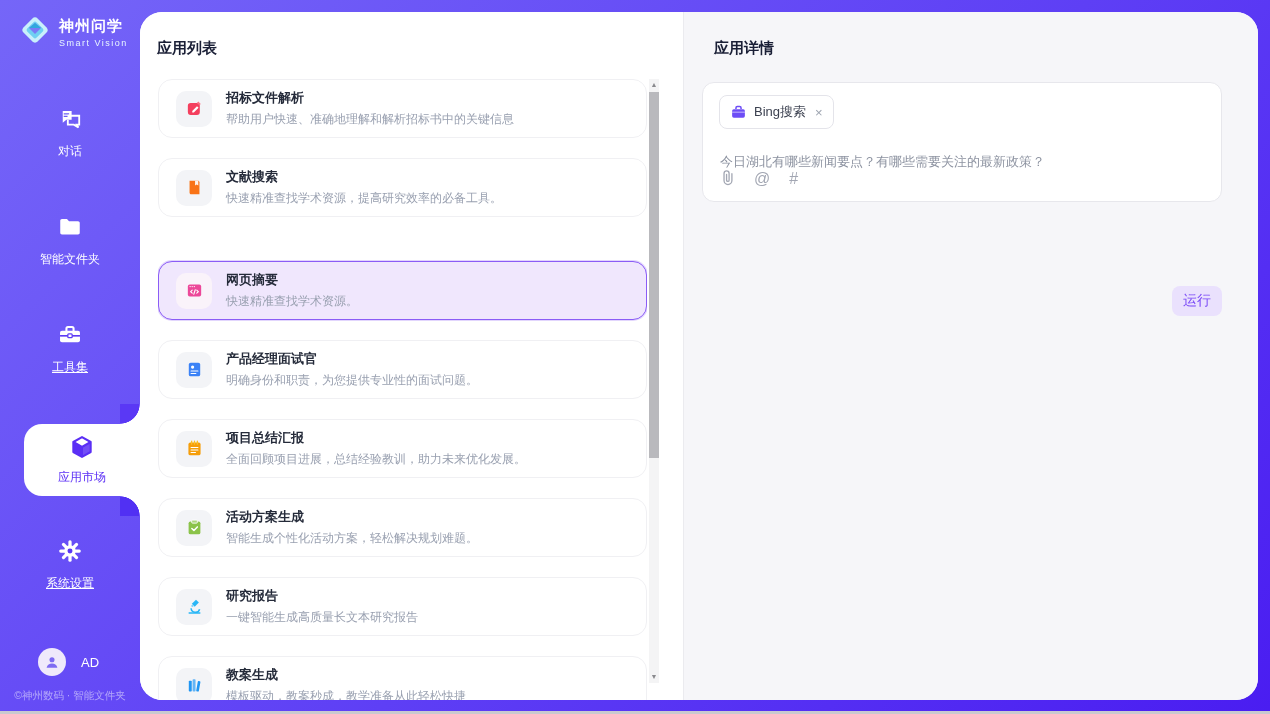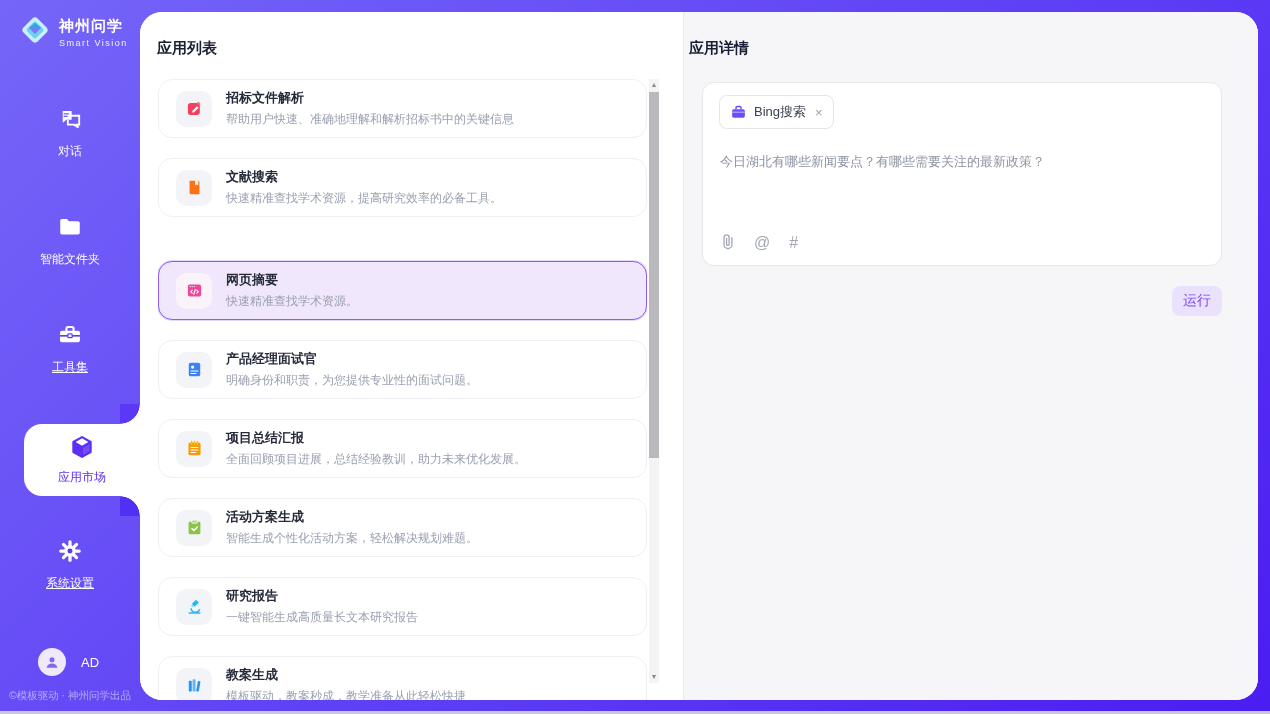--- a/index.html
+++ b/index.html
@@ -58,7 +58,7 @@
 
   
   .detail-pane { flex:1; background:#f6f6f9; border-left:1px solid #ebebef; position:relative; }
-  .detail-pane .pane-title { position:absolute; left:5px; top:27px; }
+  .detail-pane .pane-title { position:absolute; left:30px; top:27px; }
   .input-card { position:absolute; left:18px; top:70px; width:520px; height:184px; background:#fff;
     border:1px solid #e7e7ec; border-radius:12px; }
   .chip { position:absolute; left:16px; top:12px; display:inline-flex; align-items:center; gap:7px;

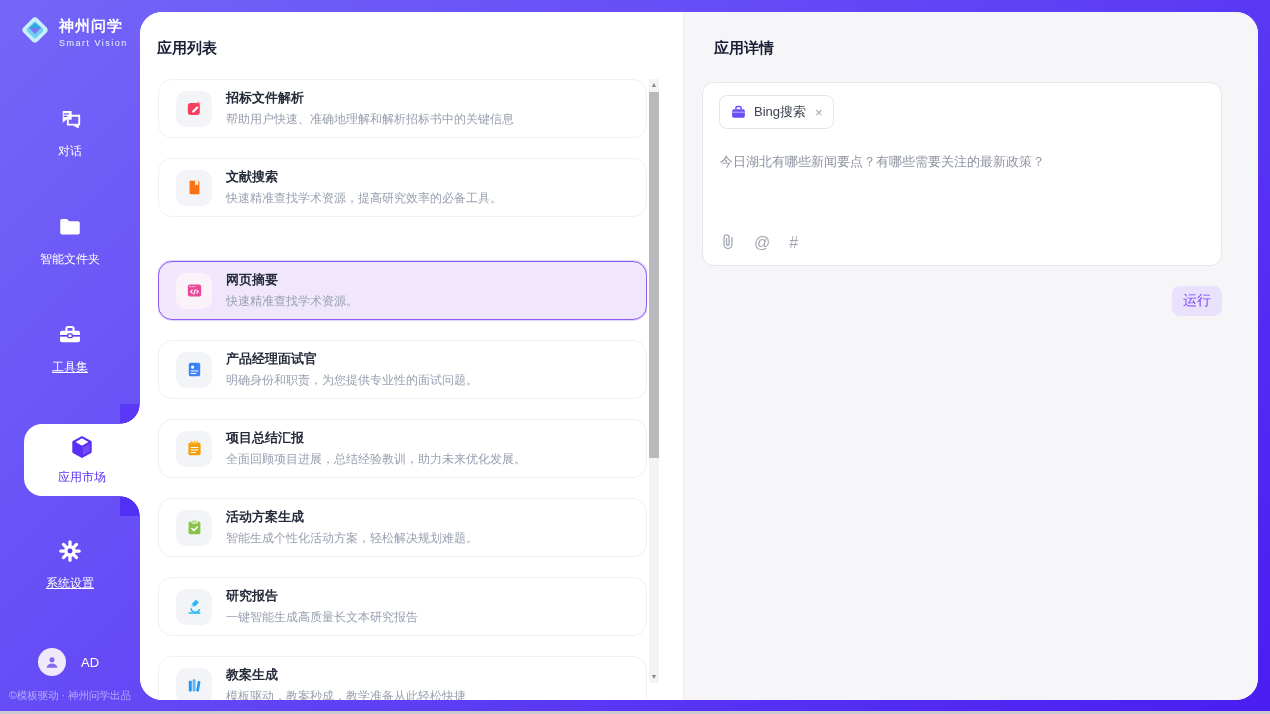--- a/index.html
+++ b/index.html
@@ -59,7 +59,7 @@
   
   .detail-pane { flex:1; background:#f6f6f9; border-left:1px solid #ebebef; position:relative; }
   .detail-pane .pane-title { position:absolute; left:30px; top:27px; }
-  .input-card { position:absolute; left:18px; top:70px; width:520px; height:184px; background:#fff;
+  .input-card { position:absolute; left:18px; top:70px; width:520px; height:120px; background:#fff;
     border:1px solid #e7e7ec; border-radius:12px; }
   .chip { position:absolute; left:16px; top:12px; display:inline-flex; align-items:center; gap:7px;
     border:1px solid #e4e4ea; border-radius:8px; padding:7px 10px; background:#fff; cursor:default; }

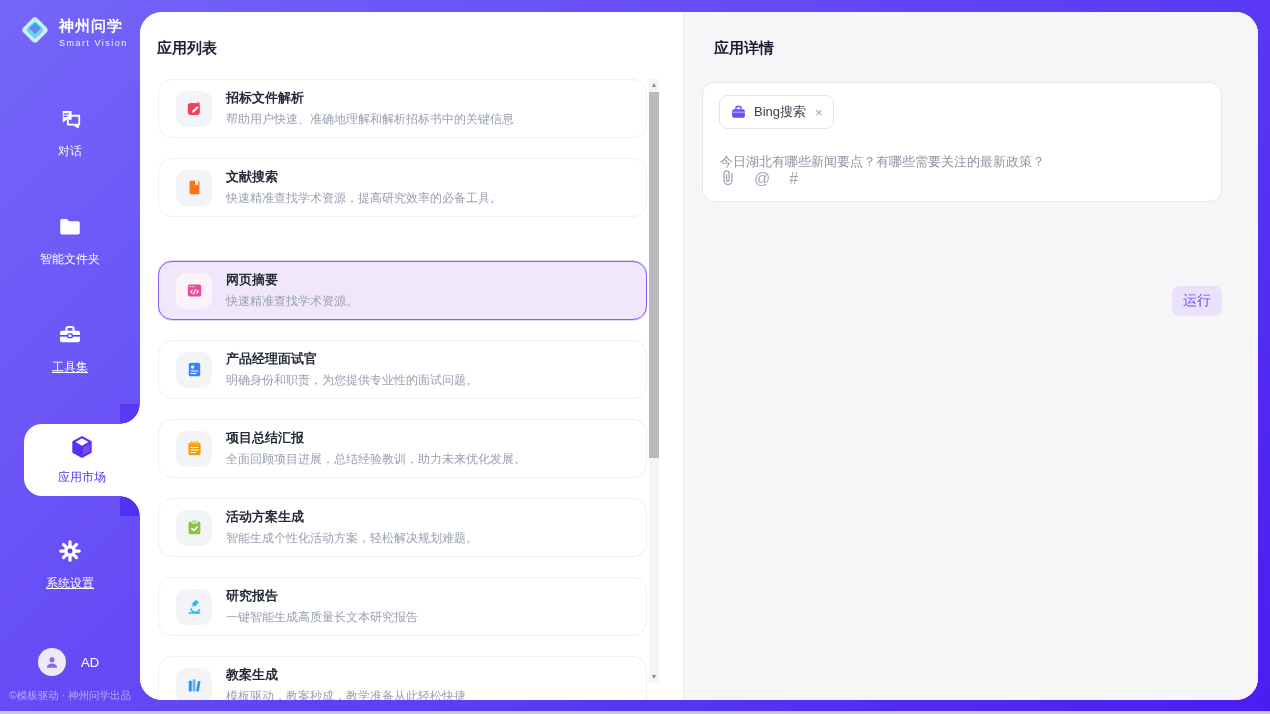--- a/index.html
+++ b/index.html
@@ -160,7 +160,7 @@
       <span class="user-name">AD</span>
     </div>
 
-    <div class="sb-footer">©模板驱动 · 神州问学出品</div>
+    <div class="sb-footer">©神州数码 · 智能文件夹</div>
   </div>
 
   <div class="main-panel">

